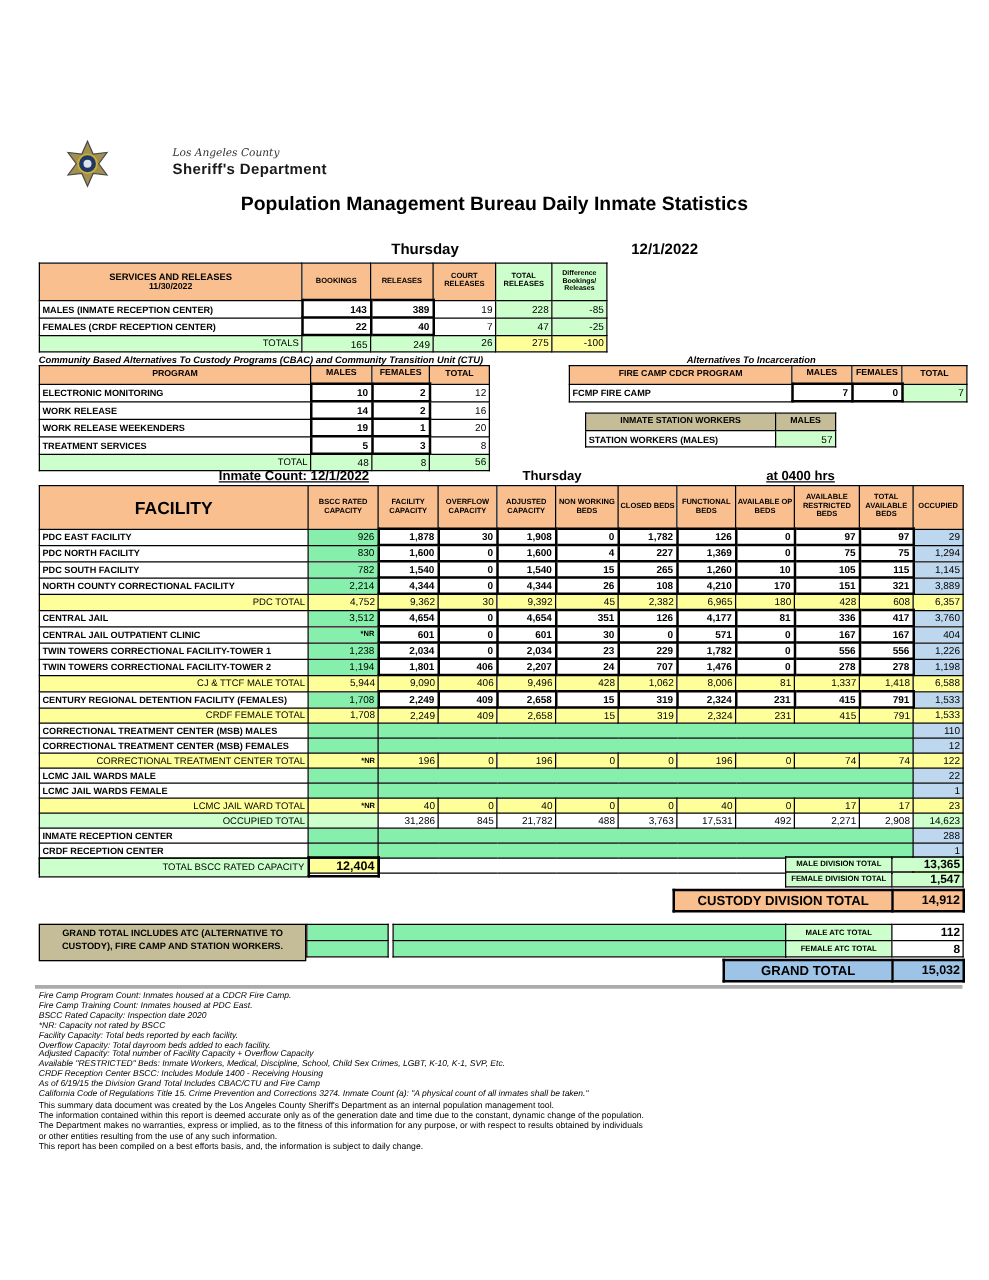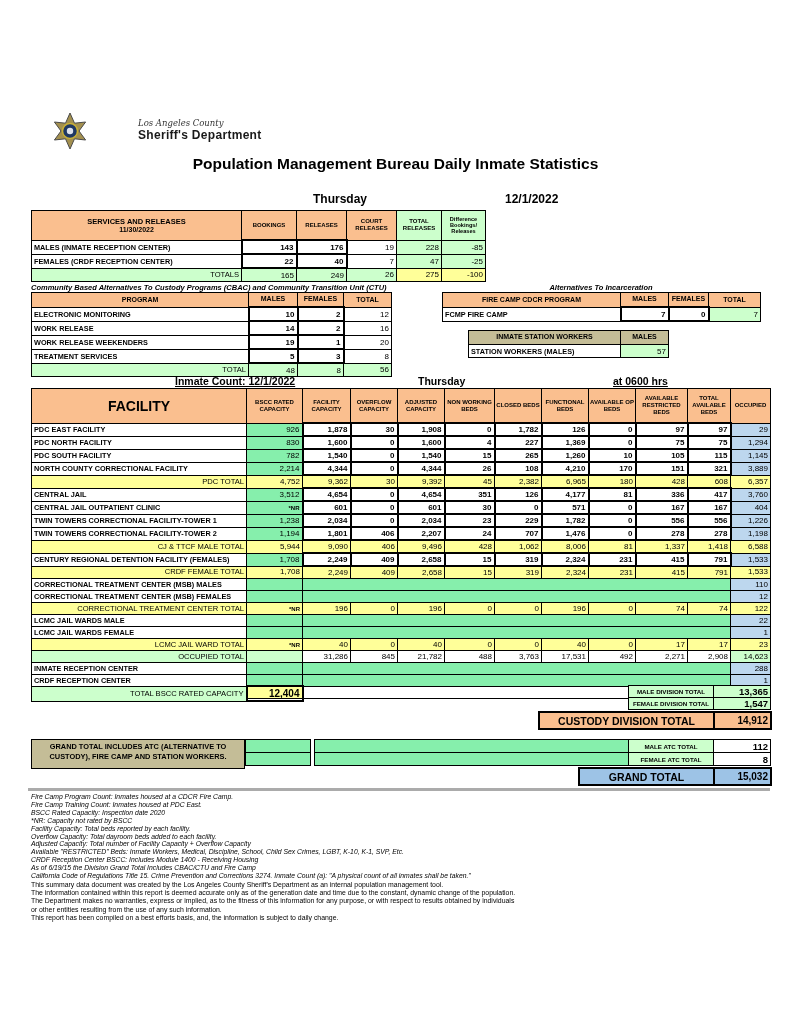--- a/index.html
+++ b/index.html
@@ -123,7 +123,7 @@
         <tr>
           <td class="lbl">MALES (INMATE RECEPTION CENTER)</td>
           <td class="n bv tk">143</td>
-          <td class="n bv tk">176</td>
+          <td class="n bv tk">389</td>
           <td class="n">19</td>
           <td class="n g">228</td>
           <td class="n g">-85</td>

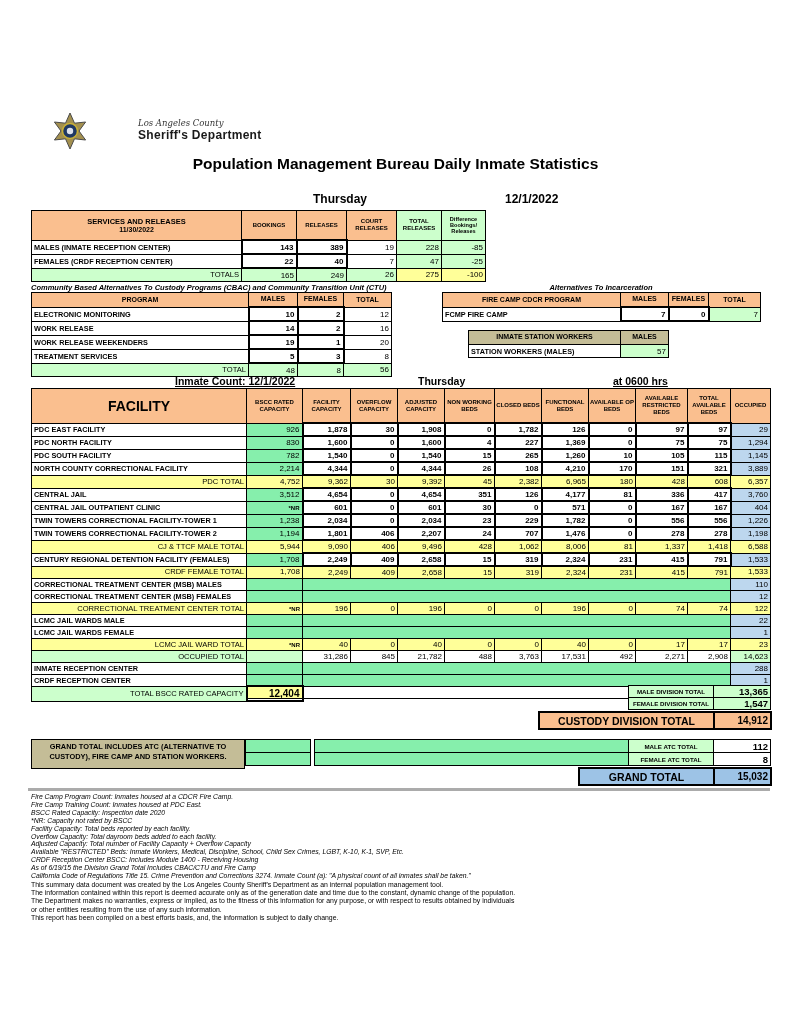--- a/index.html
+++ b/index.html
@@ -42,7 +42,7 @@
   #alt-title{left:442px;top:283px;width:318px;text-align:center;}
   #cbac{left:31px;top:292px;width:360px;}
   #cbac th{height:11px;} #cbac td{height:12px;}
-  #firecamp{left:442px;top:292px;width:318px;}
+  #firecamp{left:455px;top:292px;width:318px;}
   #firecamp th{height:11px;} #firecamp td{height:12px;}
   #station{left:468px;top:330px;width:200px;}
   #station th{height:11px;} #station td{height:12px;}

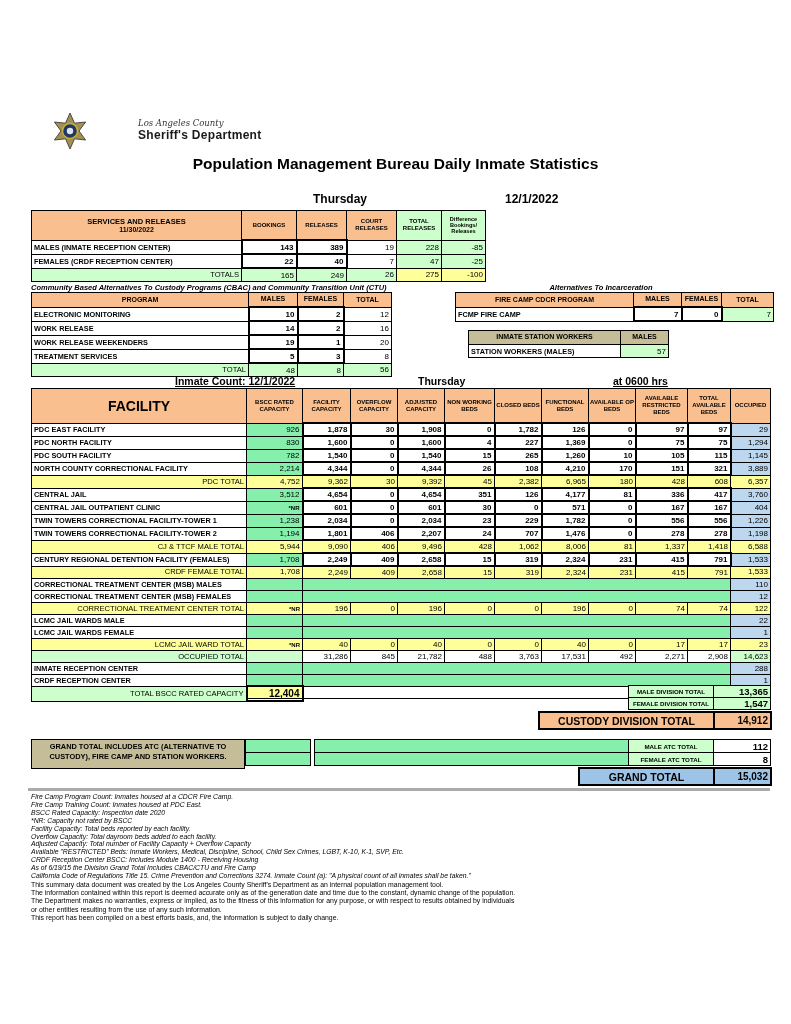--- a/index.html
+++ b/index.html
@@ -243,7 +243,7 @@
 
   <div class="abs cnt-lbl">Inmate Count: 12/1/2022</div>
   <div class="abs cnt-day">Thursday</div>
-  <div class="abs cnt-time">at 0600 hrs</div>
+  <div class="abs cnt-time">at 0400 hrs</div>
 
   <table class="abs" id="facility">
     <colgroup>

